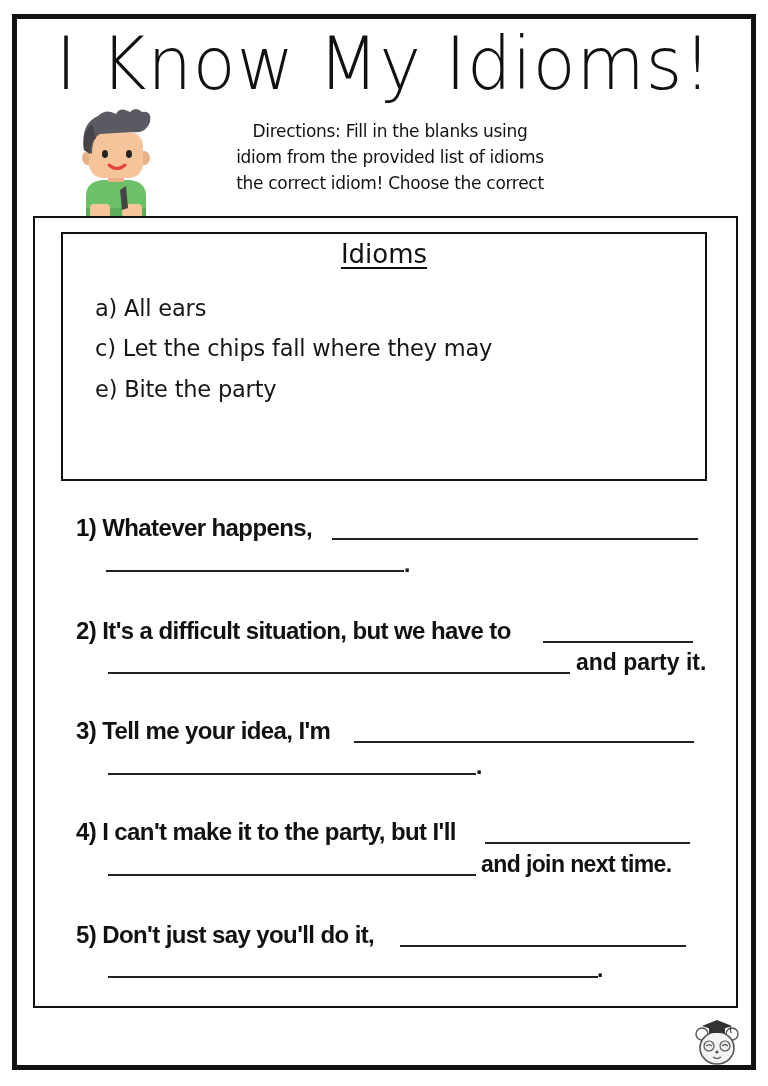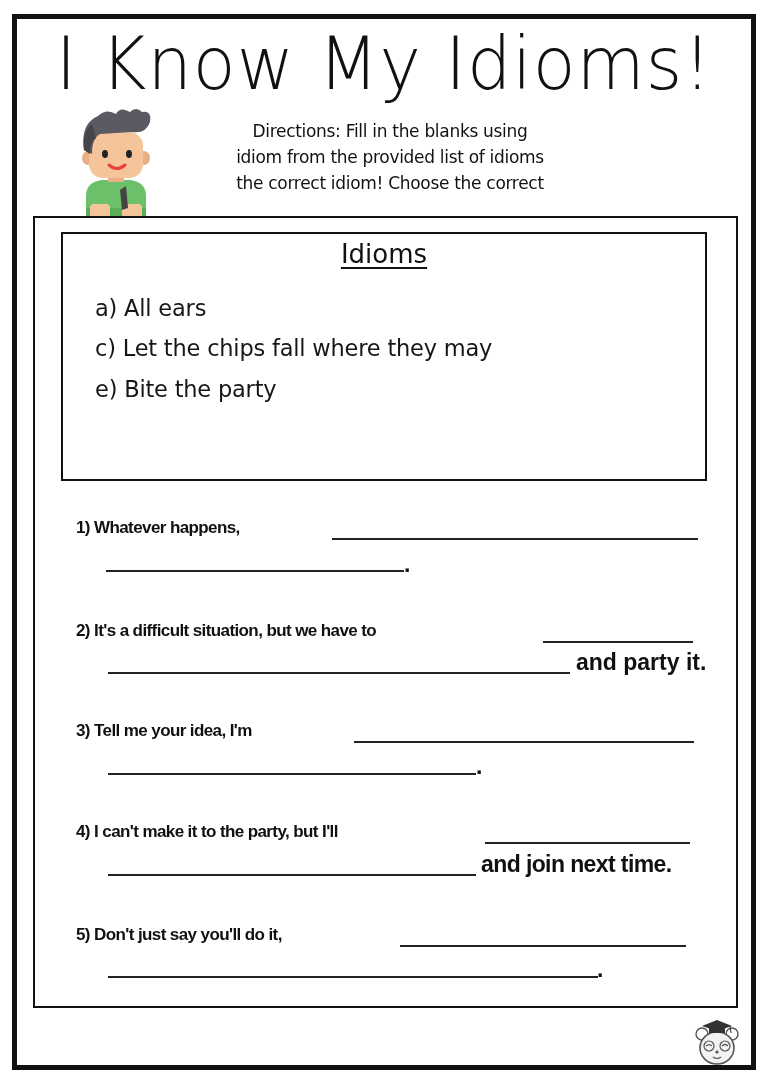--- a/index.html
+++ b/index.html
@@ -22,7 +22,7 @@
     .idioms-list { position: absolute; left: 16px; top: 38px; margin: 16px; padding: 0; list-style: none; }
     .idioms-list li { font-family: "DejaVu Sans", sans-serif; font-size: 22.5px; line-height: 40.4px; height: 40.4px; letter-spacing: -0.2px; color: #161616; }
 
-    .question { position: absolute; left: 76px; font-family: "Liberation Sans", sans-serif; font-weight: bold; font-size: 17px; letter-spacing: -0.6px; color: #111; }
+    .question { position: absolute; left: 76px; font-family: "Liberation Sans", sans-serif; font-weight: bold; font-size: 24px; letter-spacing: -0.6px; color: #111; }
     .q-line { position: absolute; white-space: nowrap; height: 28px; line-height: 28px; }
     .blank { position: absolute; height: 0; border-bottom: 2px solid #222; }
     .punct { position: absolute; font-family: "Liberation Sans", sans-serif; font-weight: bold; font-size: 23px; line-height: 28px; }

